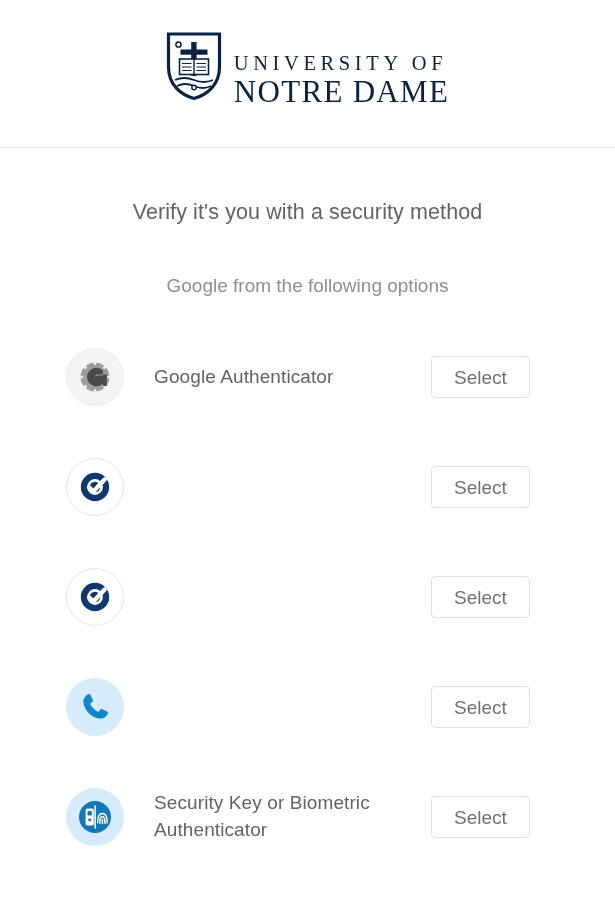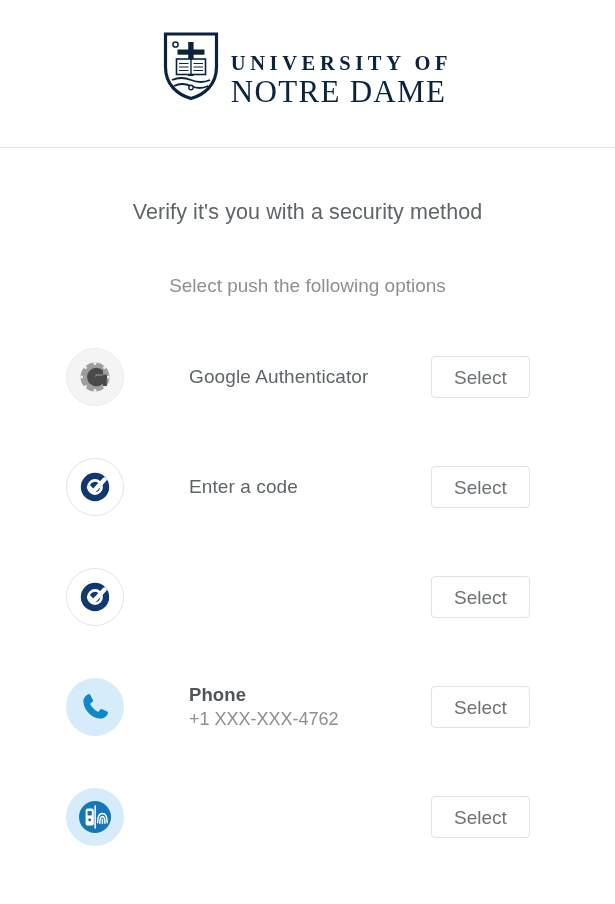--- a/index.html
+++ b/index.html
@@ -49,7 +49,7 @@
     letter-spacing: 4.6px;
     line-height: 1;
     white-space: nowrap;
-    font-weight: 700;
+    font-weight: 400;
     margin-top: 30px;
   }
   .logo-line2 {

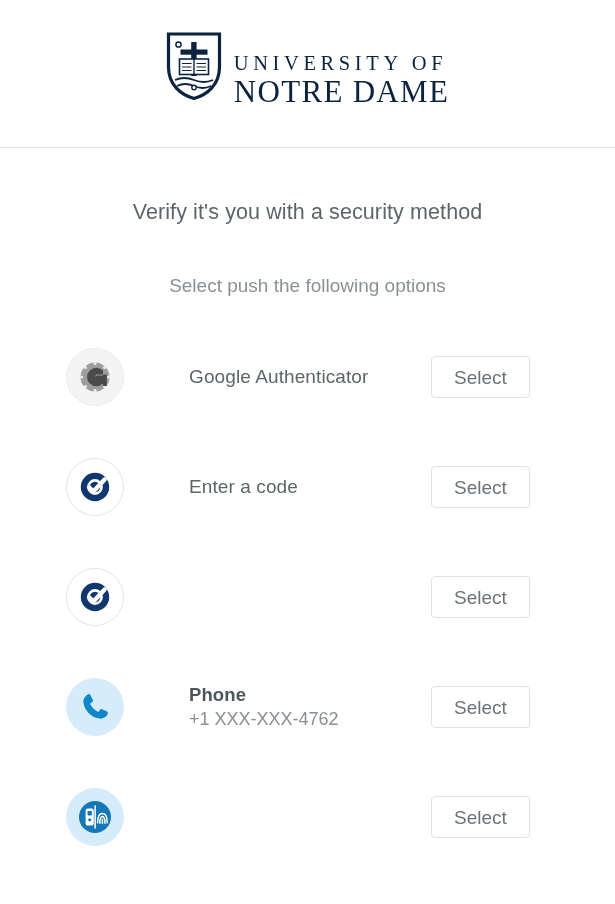--- a/index.html
+++ b/index.html
@@ -196,7 +196,7 @@
 
 <div class="content">
   <h1 class="title">Verify it's you with a security method</h1>
-  <p class="subtitle">Select push the following options</p>
+  <p class="subtitle">Google from the following options</p>
 
   <div class="options">
 

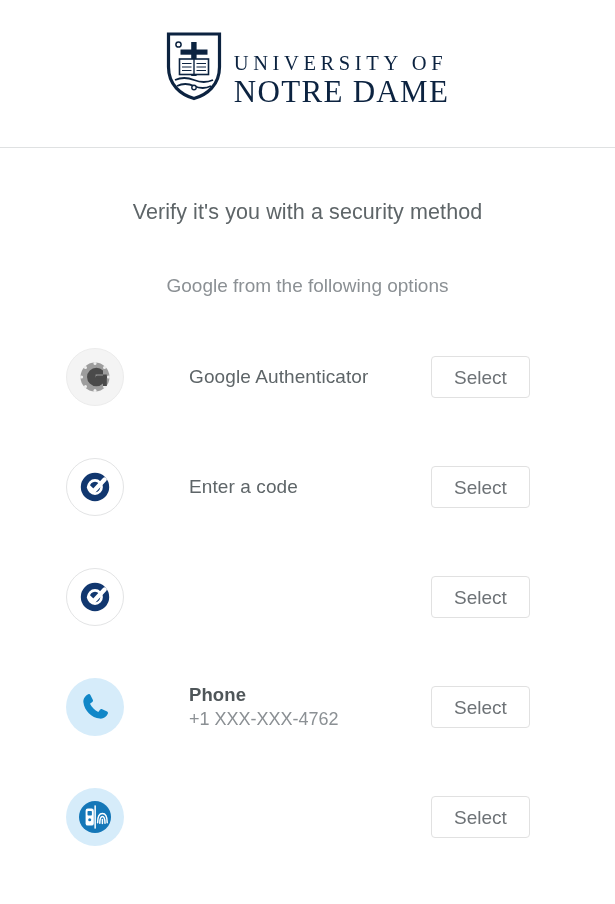--- a/index.html
+++ b/index.html
@@ -93,7 +93,6 @@
     height: 110px;
     padding: 0 85px 0 66px;
     position: relative;
-    gap: 35px;
   }
   .opt-icon {
     width: 58px;

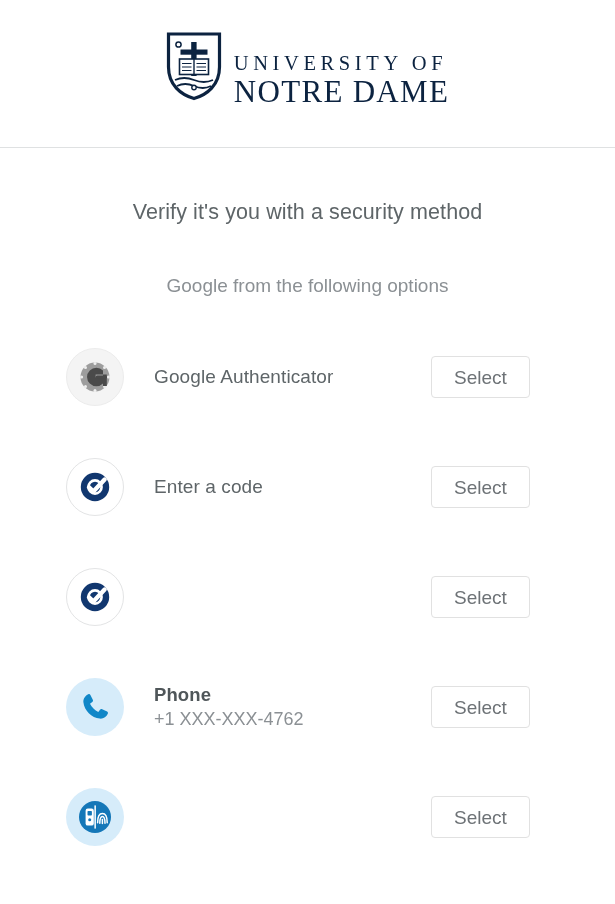--- a/index.html
+++ b/index.html
@@ -229,9 +229,6 @@
           <circle cx="19" cy="19" r="6.6" fill="none" stroke="#ffffff" stroke-width="2.6"></circle>
         </svg>
       </div>
-      <div class="opt-labels">
-        <div class="opt-title">Enter a code</div>
-      </div>
       <button class="select-btn">Select</button>
     </div>
 

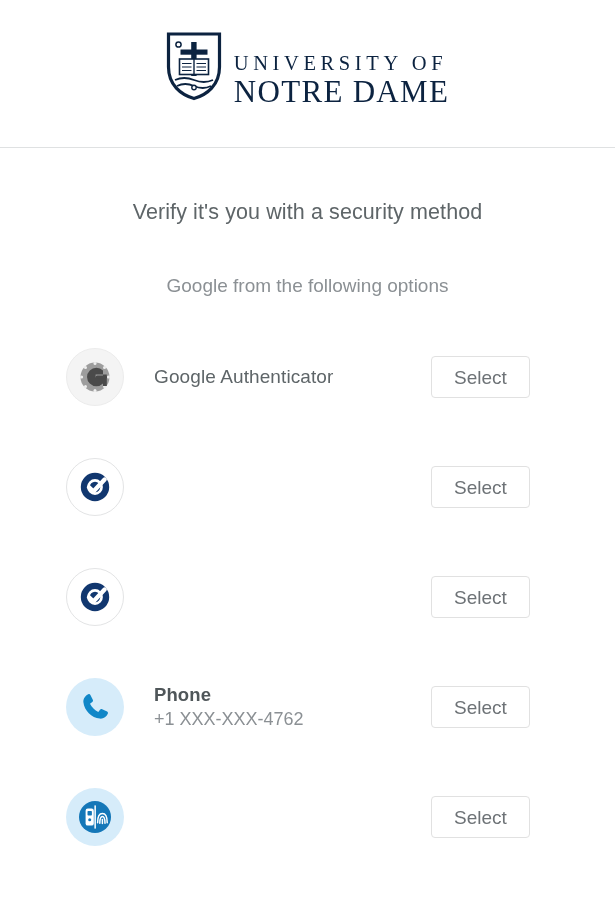--- a/index.html
+++ b/index.html
@@ -252,10 +252,6 @@
                    C11 3.1 10.1 2.8 9.3 3.2 Z" fill="#1087c8"></path>
         </svg>
       </div>
-      <div class="opt-labels">
-        <div class="opt-title bold">Phone</div>
-        <div class="opt-sub">+1 XXX-XXX-4762</div>
-      </div>
       <button class="select-btn">Select</button>
     </div>
 

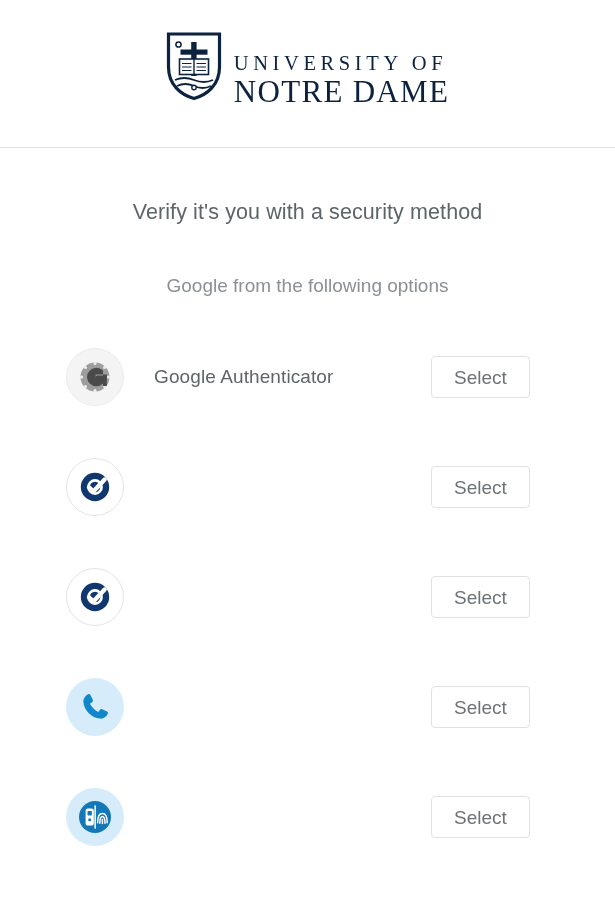--- a/index.html
+++ b/index.html
@@ -273,6 +273,9 @@
           </g>
         </svg>
       </div>
+      <div class="opt-labels">
+        <div class="opt-title" style="max-width:266px;">Security Key or Biometric Authenticator</div>
+      </div>
       <button class="select-btn">Select</button>
     </div>
 

